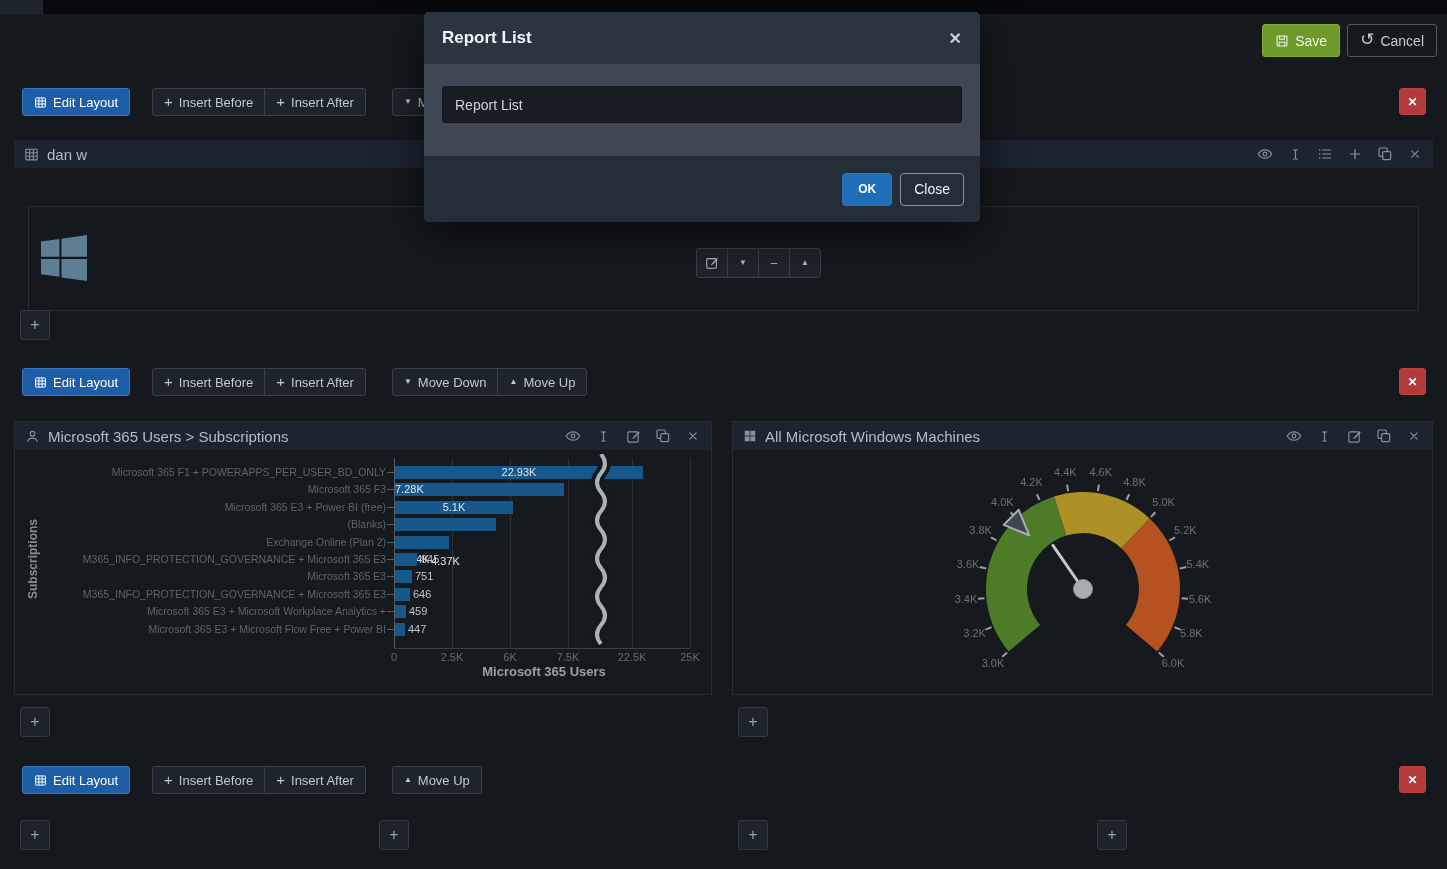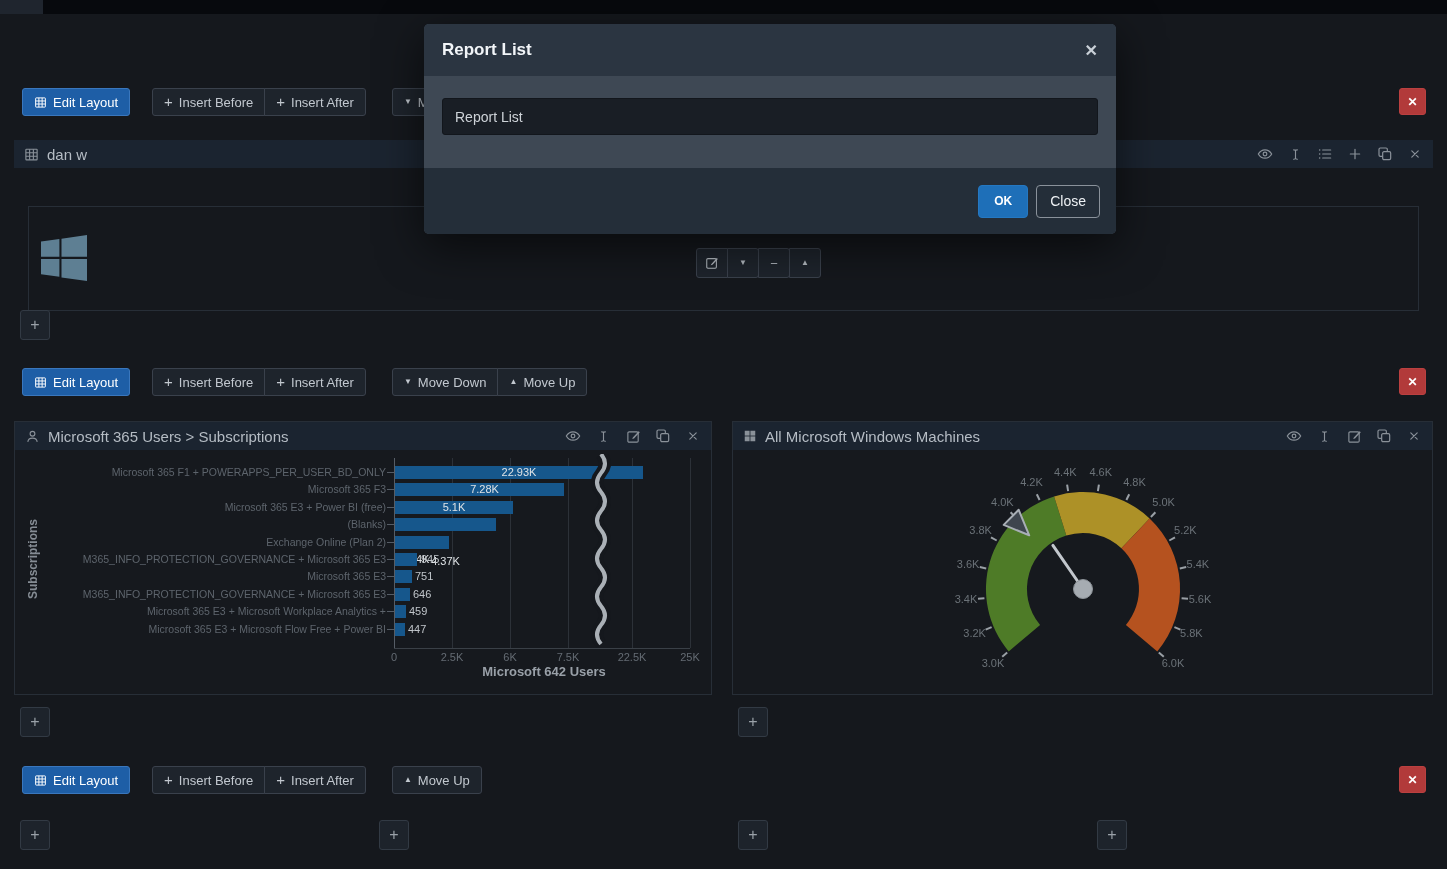--- a/index.html
+++ b/index.html
@@ -74,7 +74,7 @@
   .squiggle{position:absolute;left:576px;top:4px;}
 
   
-  .modal{position:absolute;left:424px;top:24px;width:692px;background:#3e4854;border-radius:5px;
+  .modal{position:absolute;left:424px;top:12px;width:556px;background:#3e4854;border-radius:5px;
          box-shadow:0 12px 45px rgba(0,0,0,.6);z-index:40;overflow:hidden;}
   .modal-header{height:52px;background:#2b3541;display:flex;align-items:center;padding:0 18px;}
   .modal-title{font-size:17px;font-weight:700;color:#f2f5f8;}

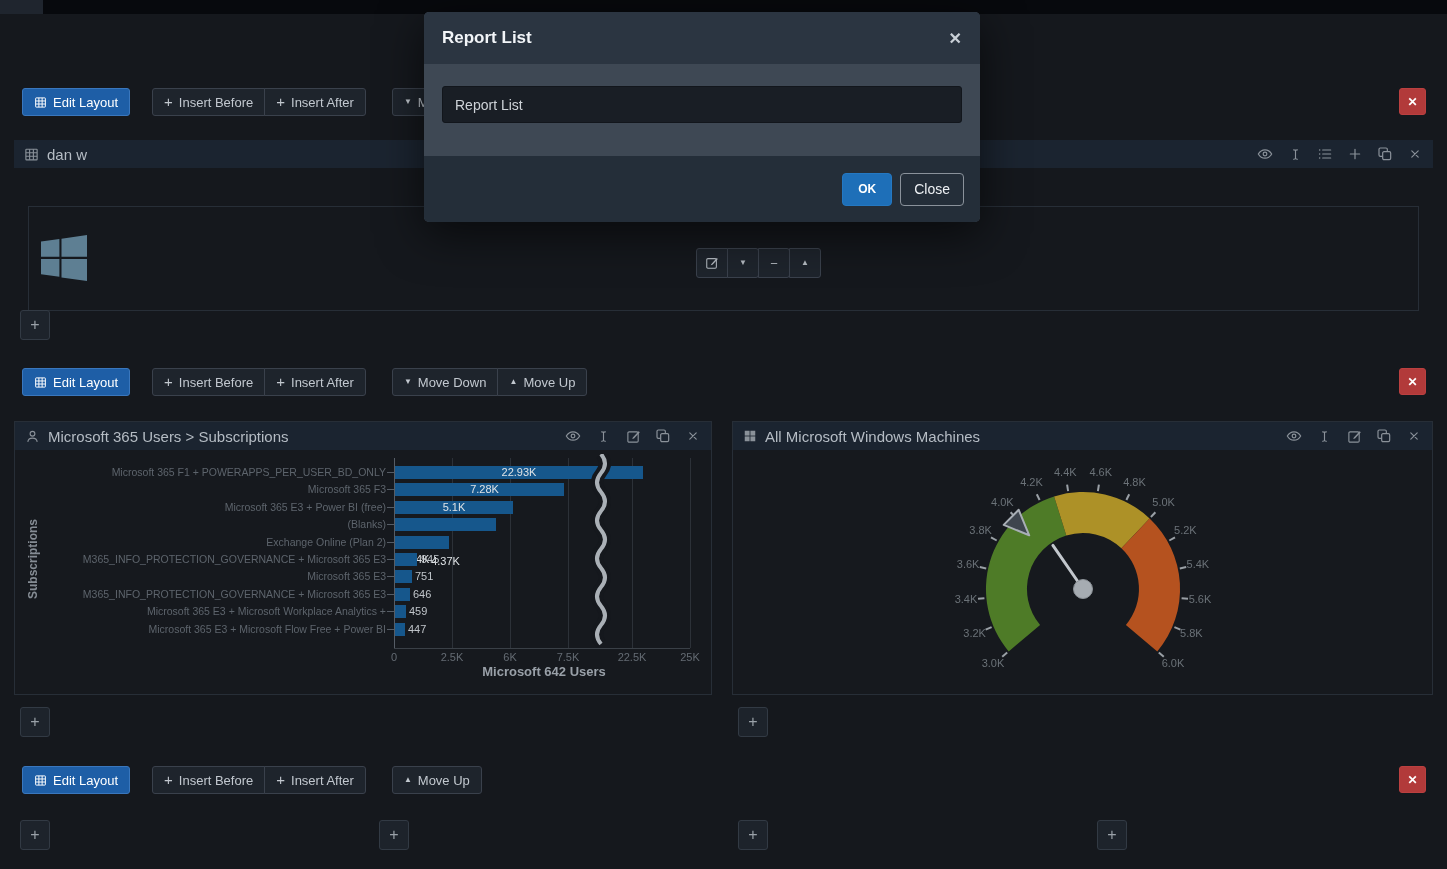--- a/index.html
+++ b/index.html
@@ -101,6 +101,21 @@
   </div>
 
 
+  <div class="top-actions">
+    <button class="btn-save">
+      <span style="display:flex">
+        <svg viewBox="0 0 24 24" width="14" height="14" fill="none" stroke="currentColor" stroke-width="1.8">
+            <rect x="3.5" y="3.5" width="17" height="17" rx="1.5"></rect>
+            <path d="M8 3.5V9h8V3.5M7 20.5v-6.5h10v6.5"></path>
+          </svg>
+      </span>
+      <span>Save</span>
+    </button>
+    <button class="btn-cancel">
+      <span class="undo-glyph">↺</span>
+      <span>Cancel</span>
+    </button>
+  </div>
 
   <div class="section-bar" style="top:88px;">
     <button class="btn btn-primary">

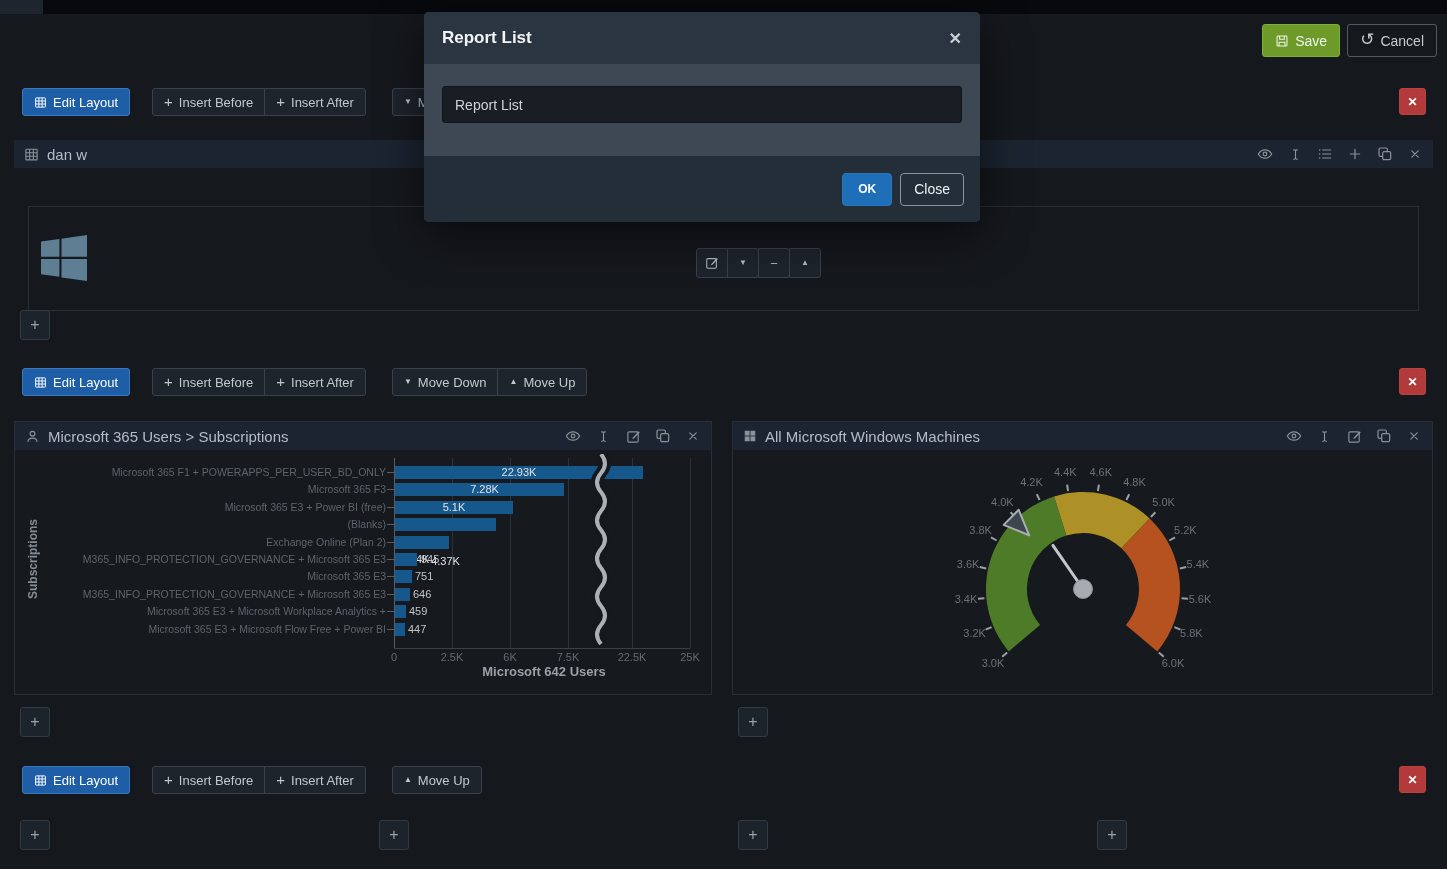--- a/index.html
+++ b/index.html
@@ -331,7 +331,7 @@
           <div class="cat-label" style="top: 33.4px;">Microsoft 365 F3</div>
           <div class="cat-tick" style="top: 39.4px;"></div>
           <div class="bar-rect" style="left: 380px; top: 33.4px; width: 169px; background: rgb(22, 87, 140);"></div>
-          <div class="val-label" style="top: 33.4px; left: 380px; width: 179px; text-align: center; color: rgb(223, 227, 230);">7.28K</div>
+          <div class="val-label" style="top: 33.4px; left: 380px; width: 179px; text-align: left; color: rgb(223, 227, 230);">7.28K</div>
           <div class="cat-label" style="top: 50.8px;">Microsoft 365 E3 + Power BI (free)</div>
           <div class="cat-tick" style="top: 56.8px;"></div>
           <div class="bar-rect" style="left: 380px; top: 50.8px; width: 118px; background: rgb(22, 87, 140);"></div>

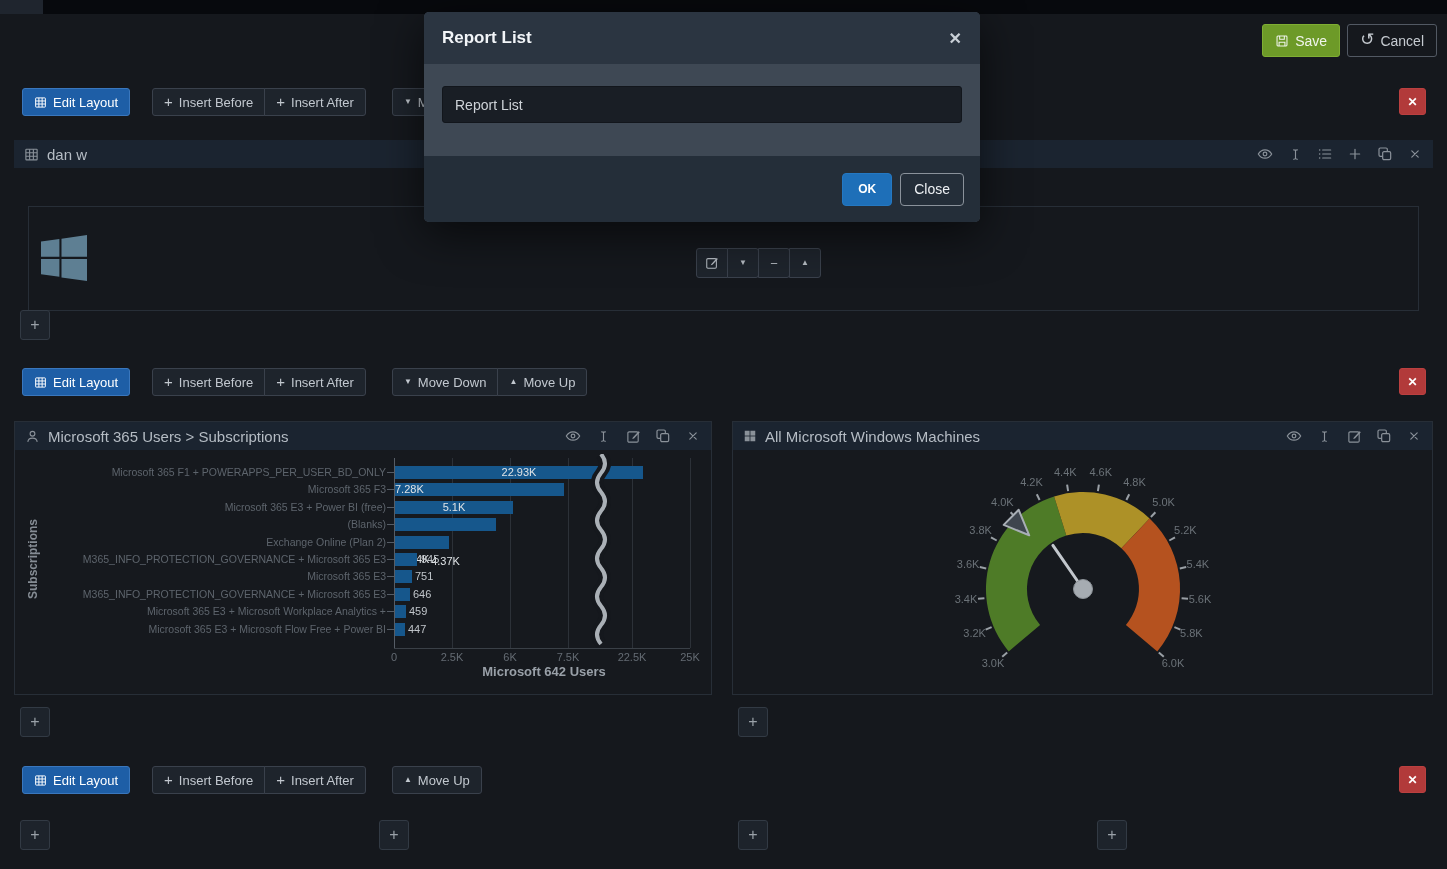--- a/index.html
+++ b/index.html
@@ -369,7 +369,7 @@
               <path d="M10 0 q8 9.5 0 19 q-8 9.5 0 19 q8 9.5 0 19 q-8 9.5 0 19 q8 9.5 0 19 q-8 9.5 0 19 q8 9.5 0 19 q-8 9.5 0 19 q8 9.5 0 19 q-8 9.5 0 19" fill="none" stroke="#aab0b6" stroke-width="4"></path>
             </svg></div>
         </div>
-      <div class="bar-xlabel">Microsoft 642 Users</div>
+      <div class="bar-xlabel">Microsoft 365 Users</div>
     </div>
   </div>
 

